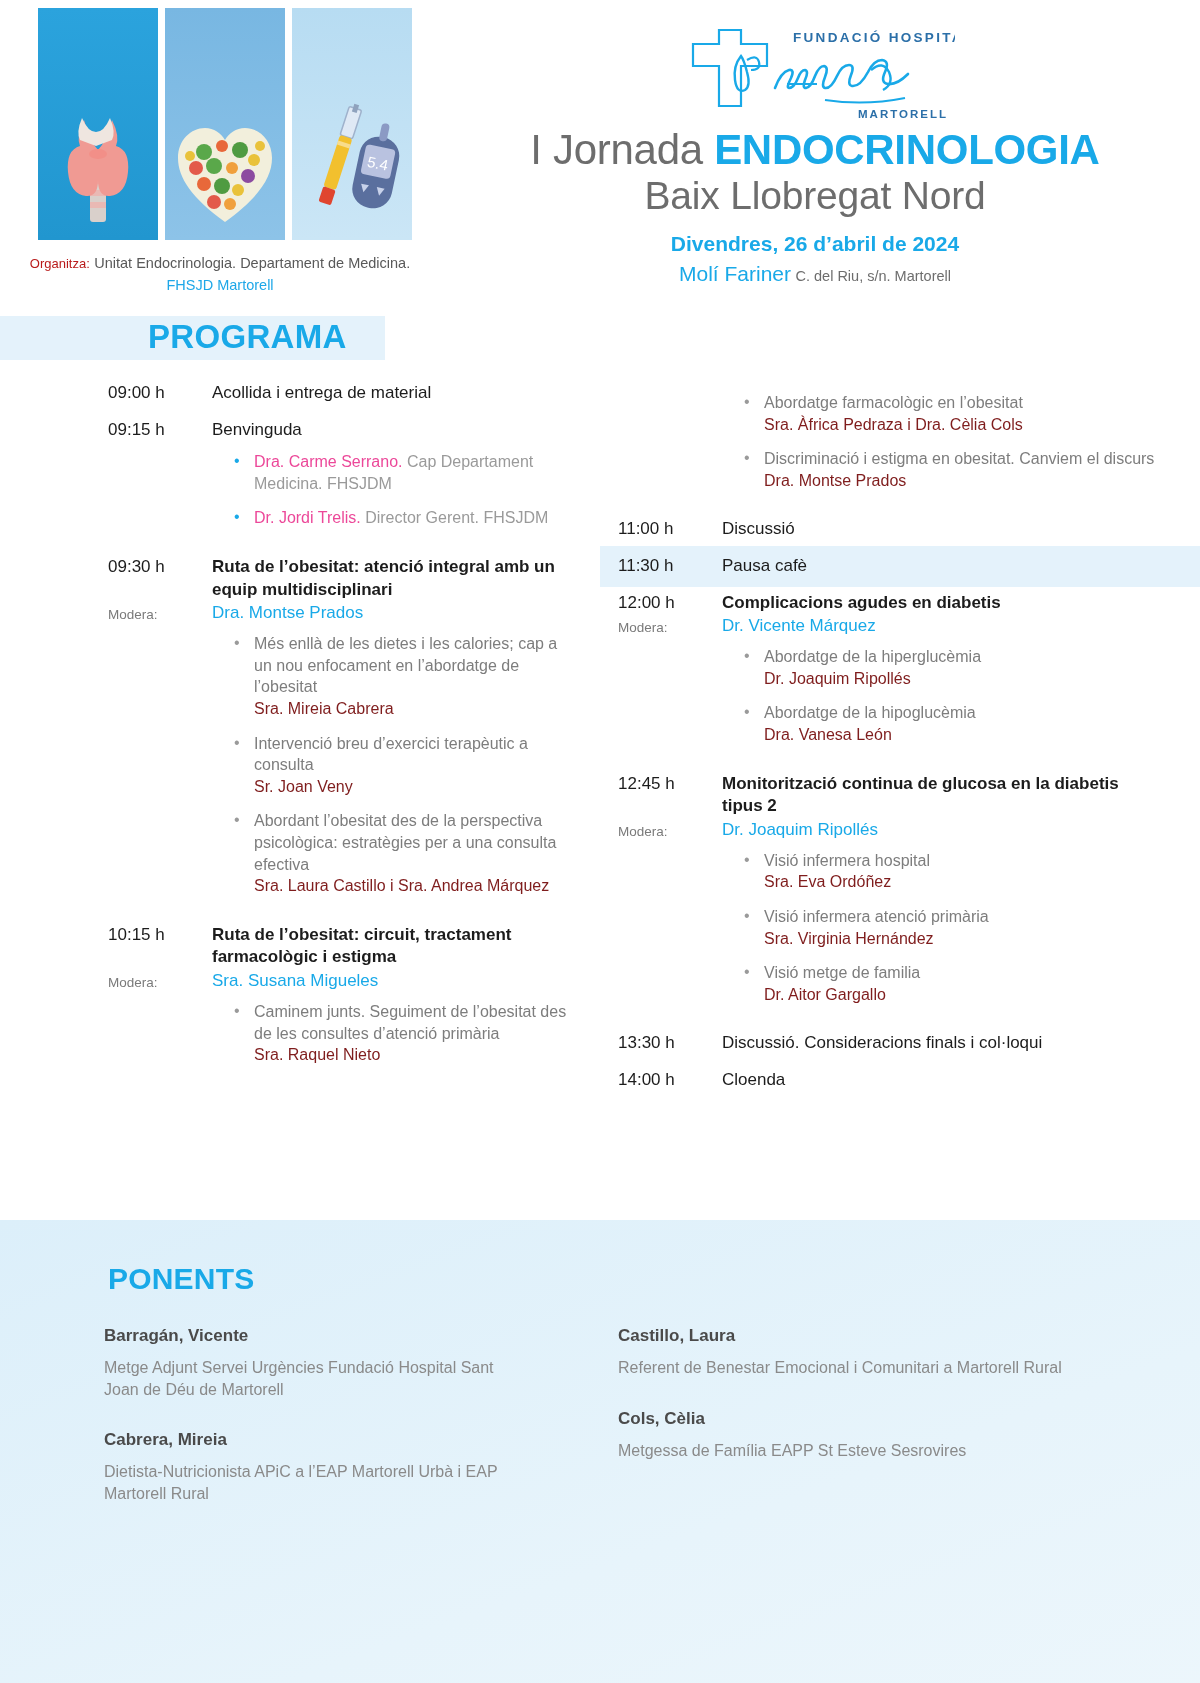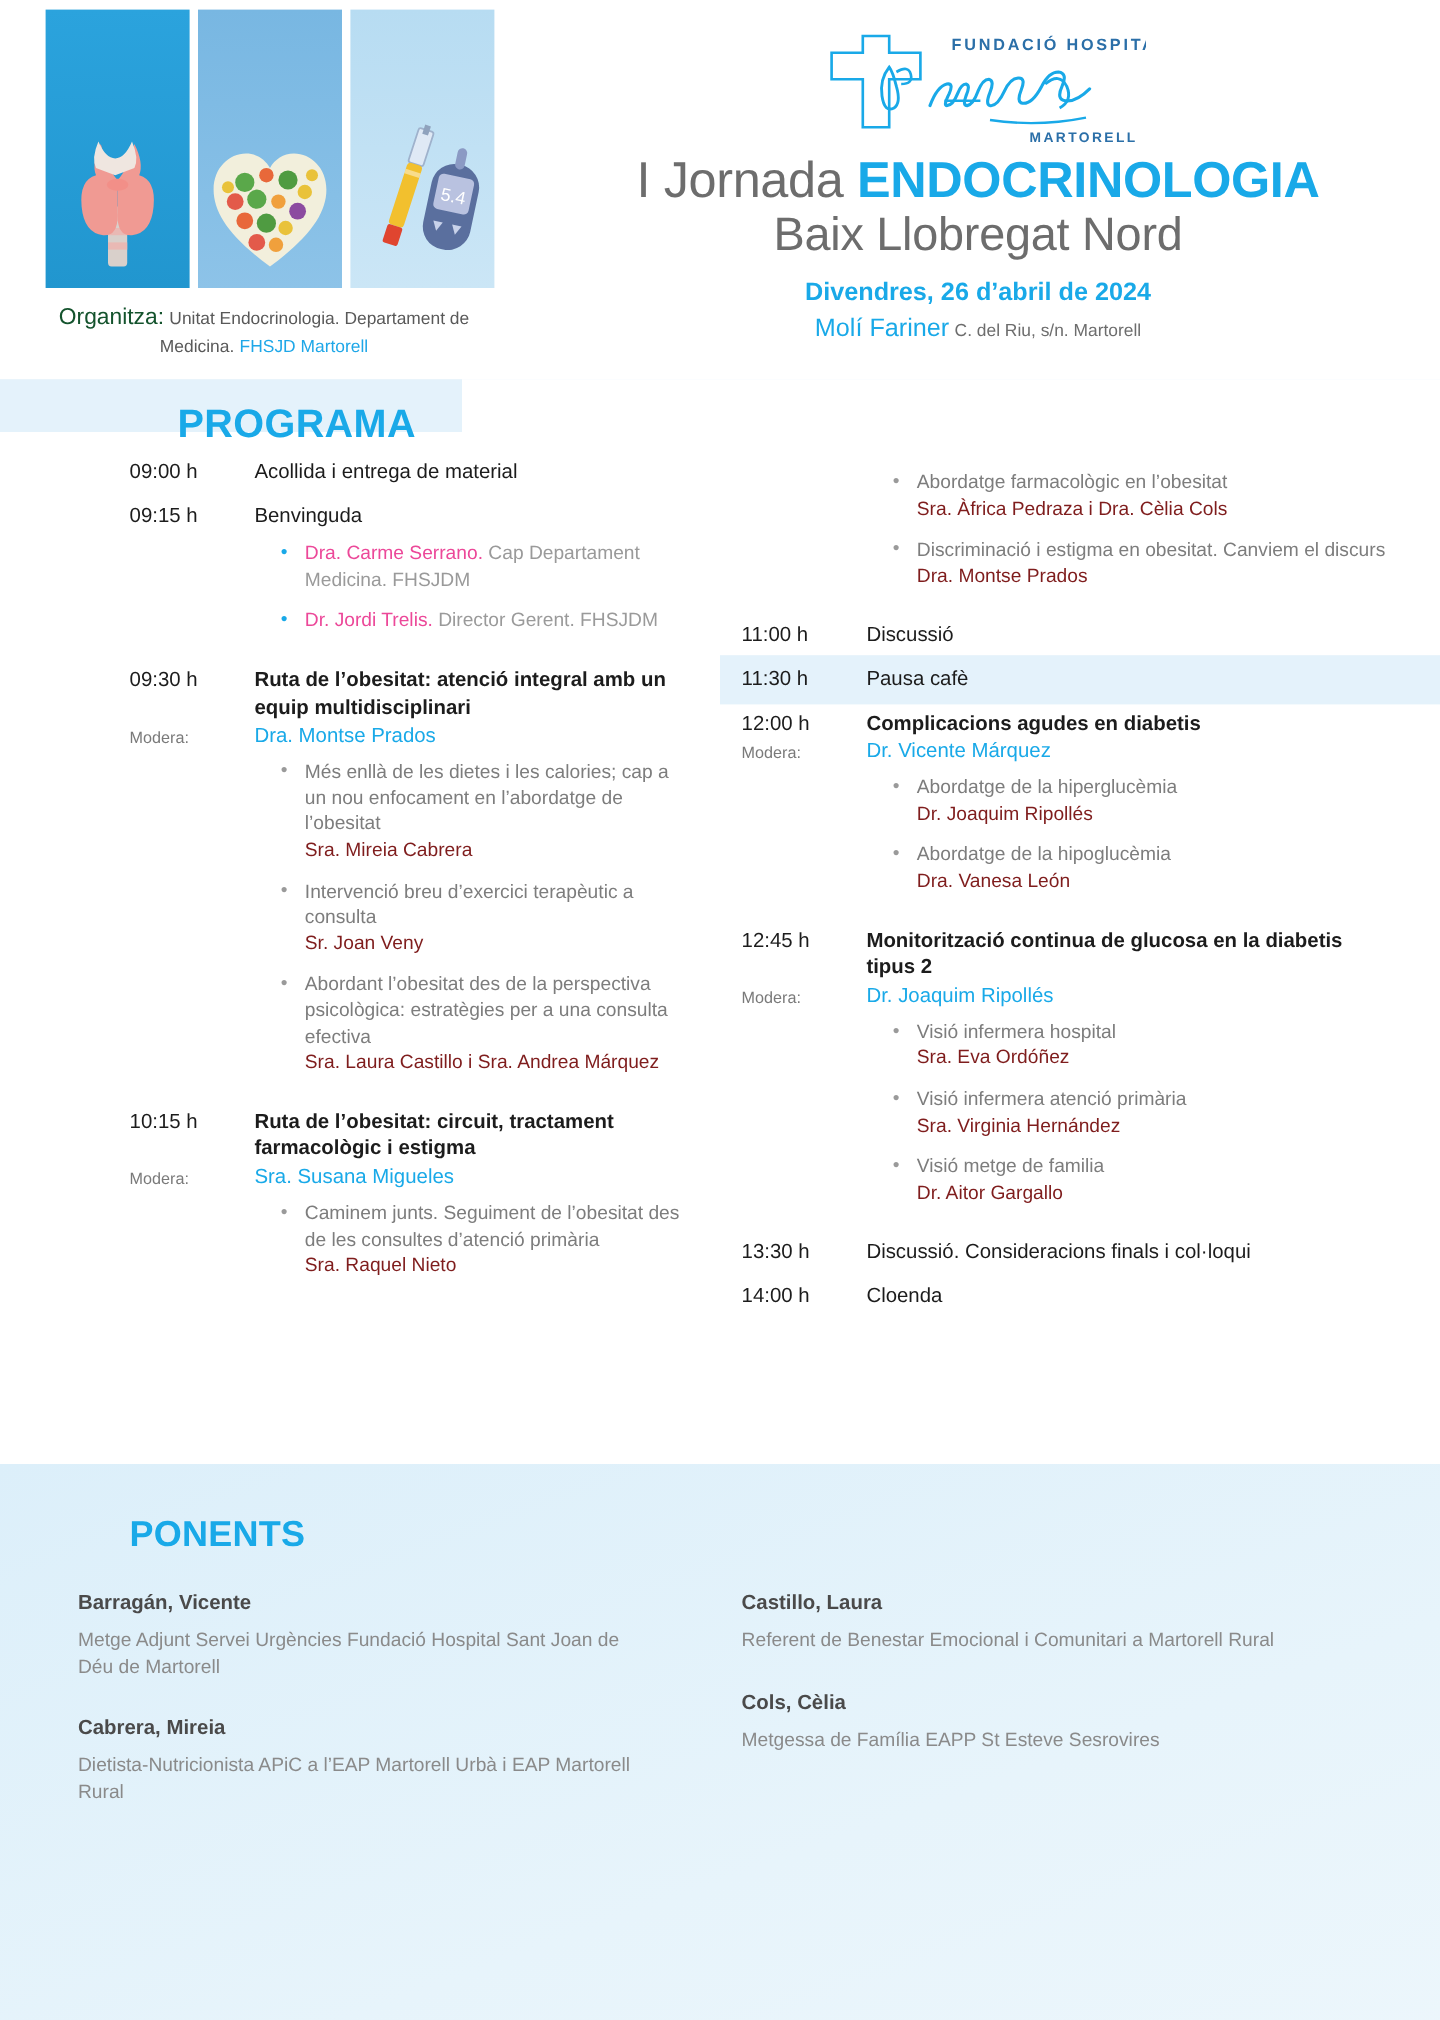--- a/index.html
+++ b/index.html
@@ -48,7 +48,7 @@
     text-align: center;
     line-height: 1.35;
   }
-  .organitza .org-label { font-size: 19px; color: #14532d; }
+  .organitza .org-label { font-size: 13px; color: #b91c1c; }
   .organitza .org-body { font-size: 14.5px; color: #595959; }
   .organitza .org-accent { font-size: 14.5px; color: #1ea7e8; }
 

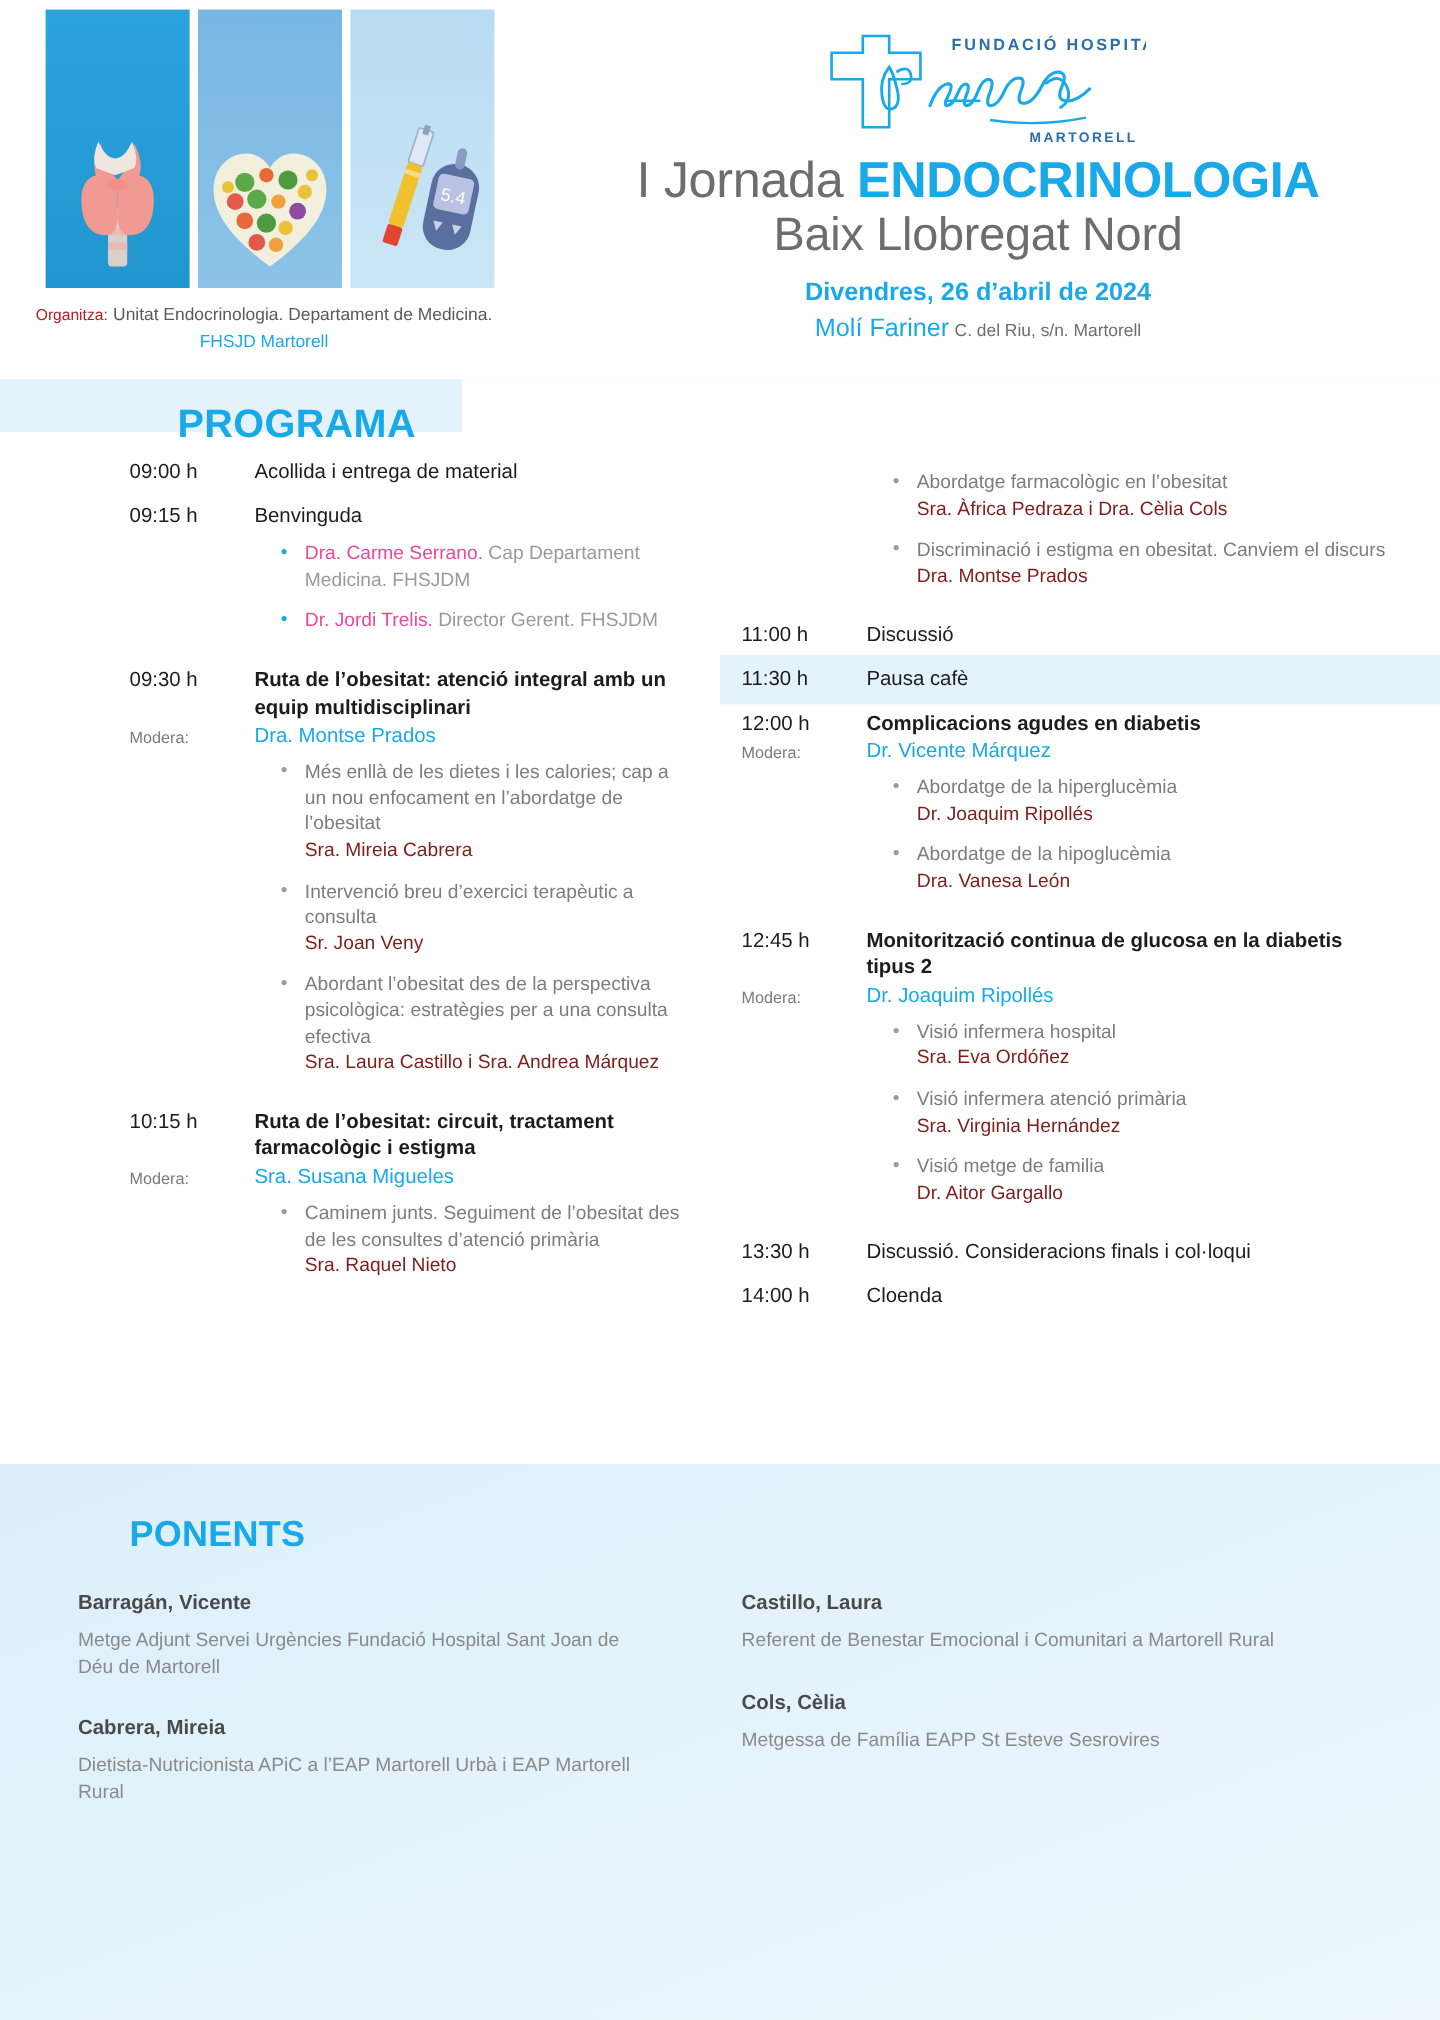--- a/index.html
+++ b/index.html
@@ -111,7 +111,7 @@
   }
   .programa-title {
     position: absolute;
-    left: 148px; top: 18px;
+    left: 148px; top: 2px;
     font-size: 33px;
     font-weight: 700;
     color: #19a9e8;

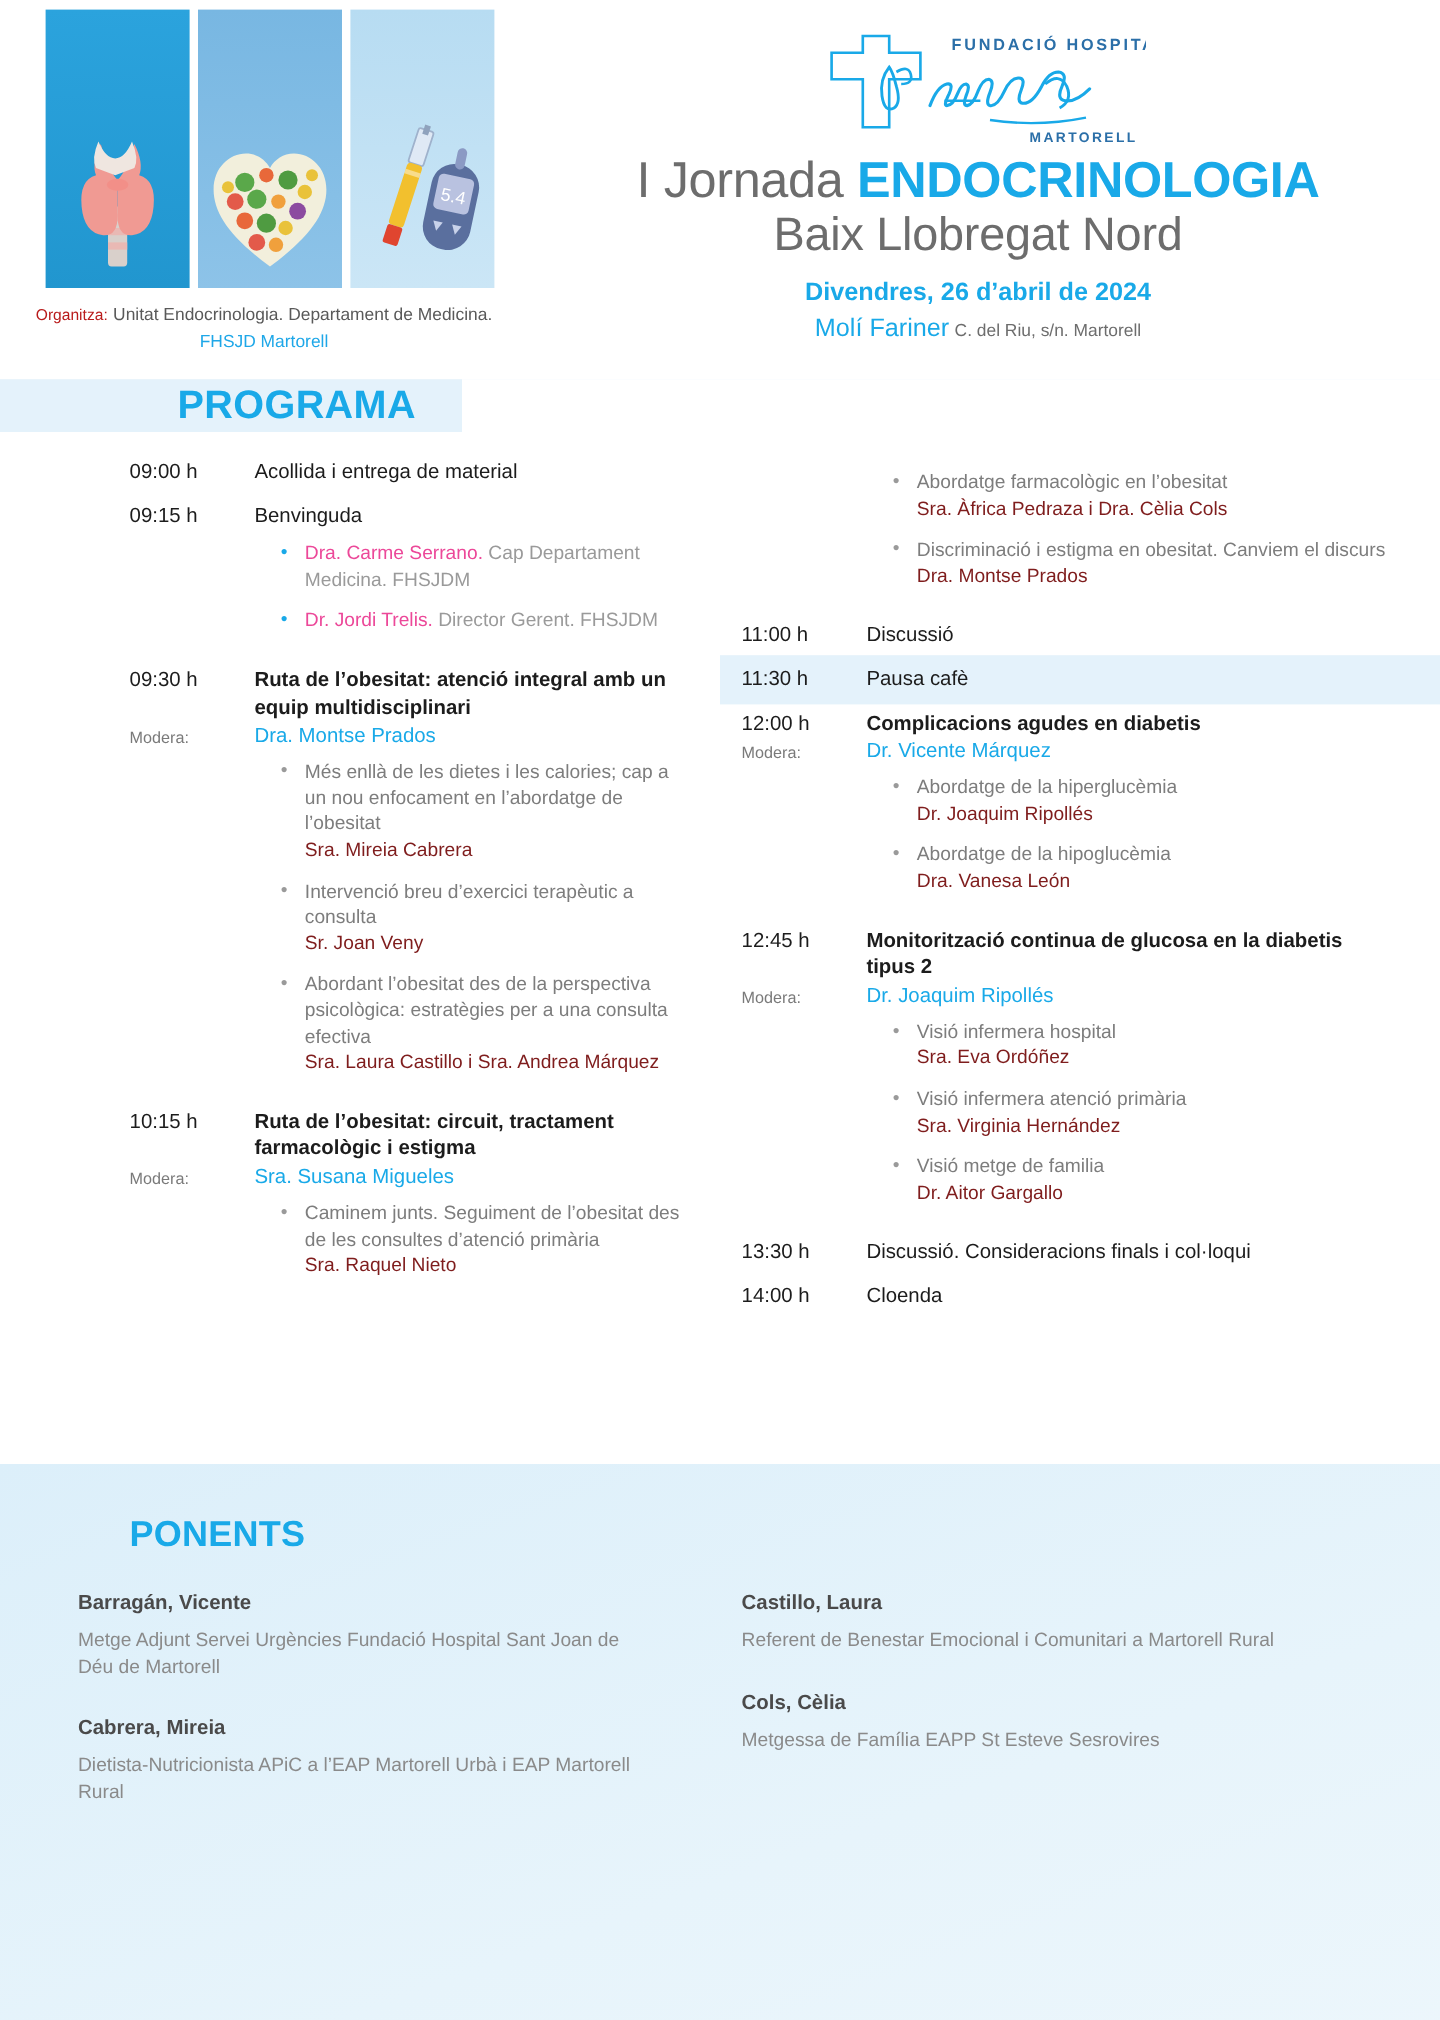--- a/index.html
+++ b/index.html
@@ -199,7 +199,7 @@
   }
   .ponents-cols { display: flex; }
   .p-col { width: 600px; }
-  .p-col.left  { padding-left: 65px; padding-right: 70px; }
+  .p-col.left  { padding-left: 104px; padding-right: 70px; }
   .p-col.right { padding-left: 18px;  padding-right: 100px; }
 
   .ponent { margin-bottom: 30px; }

